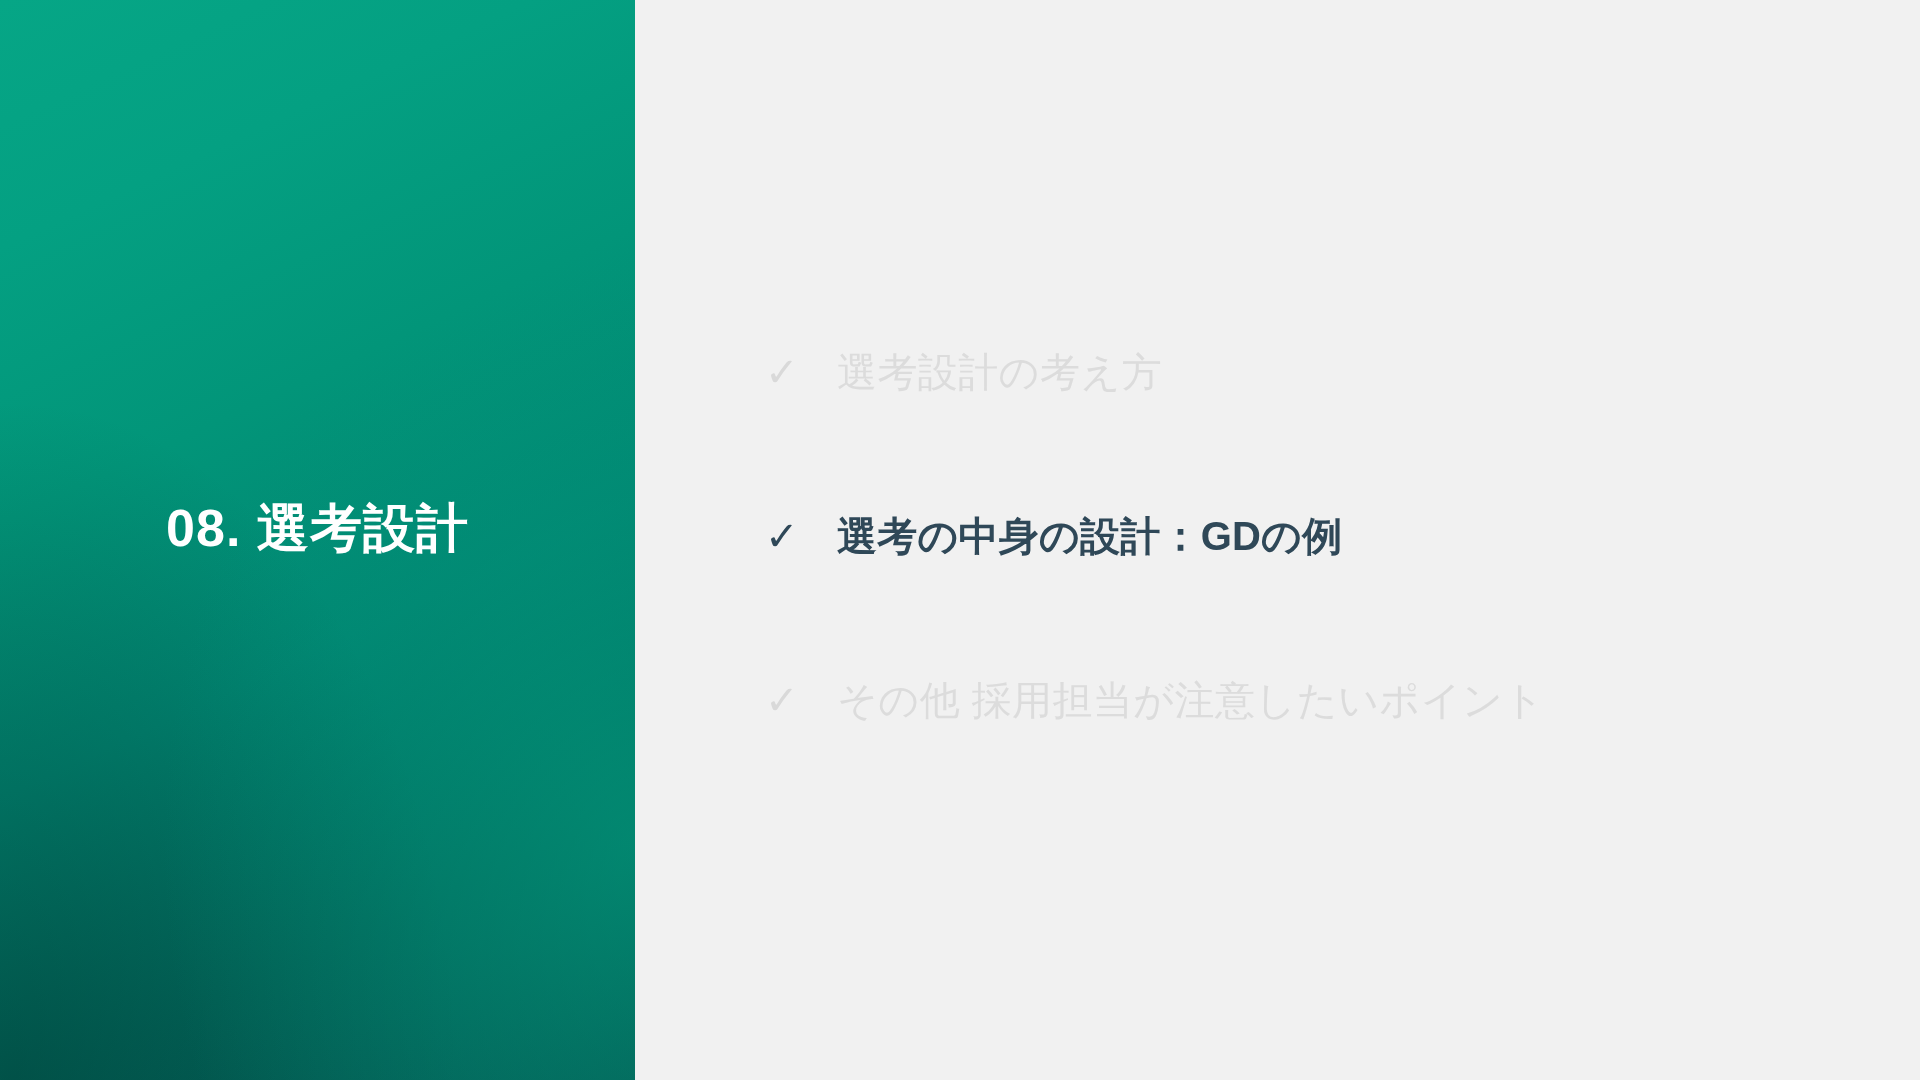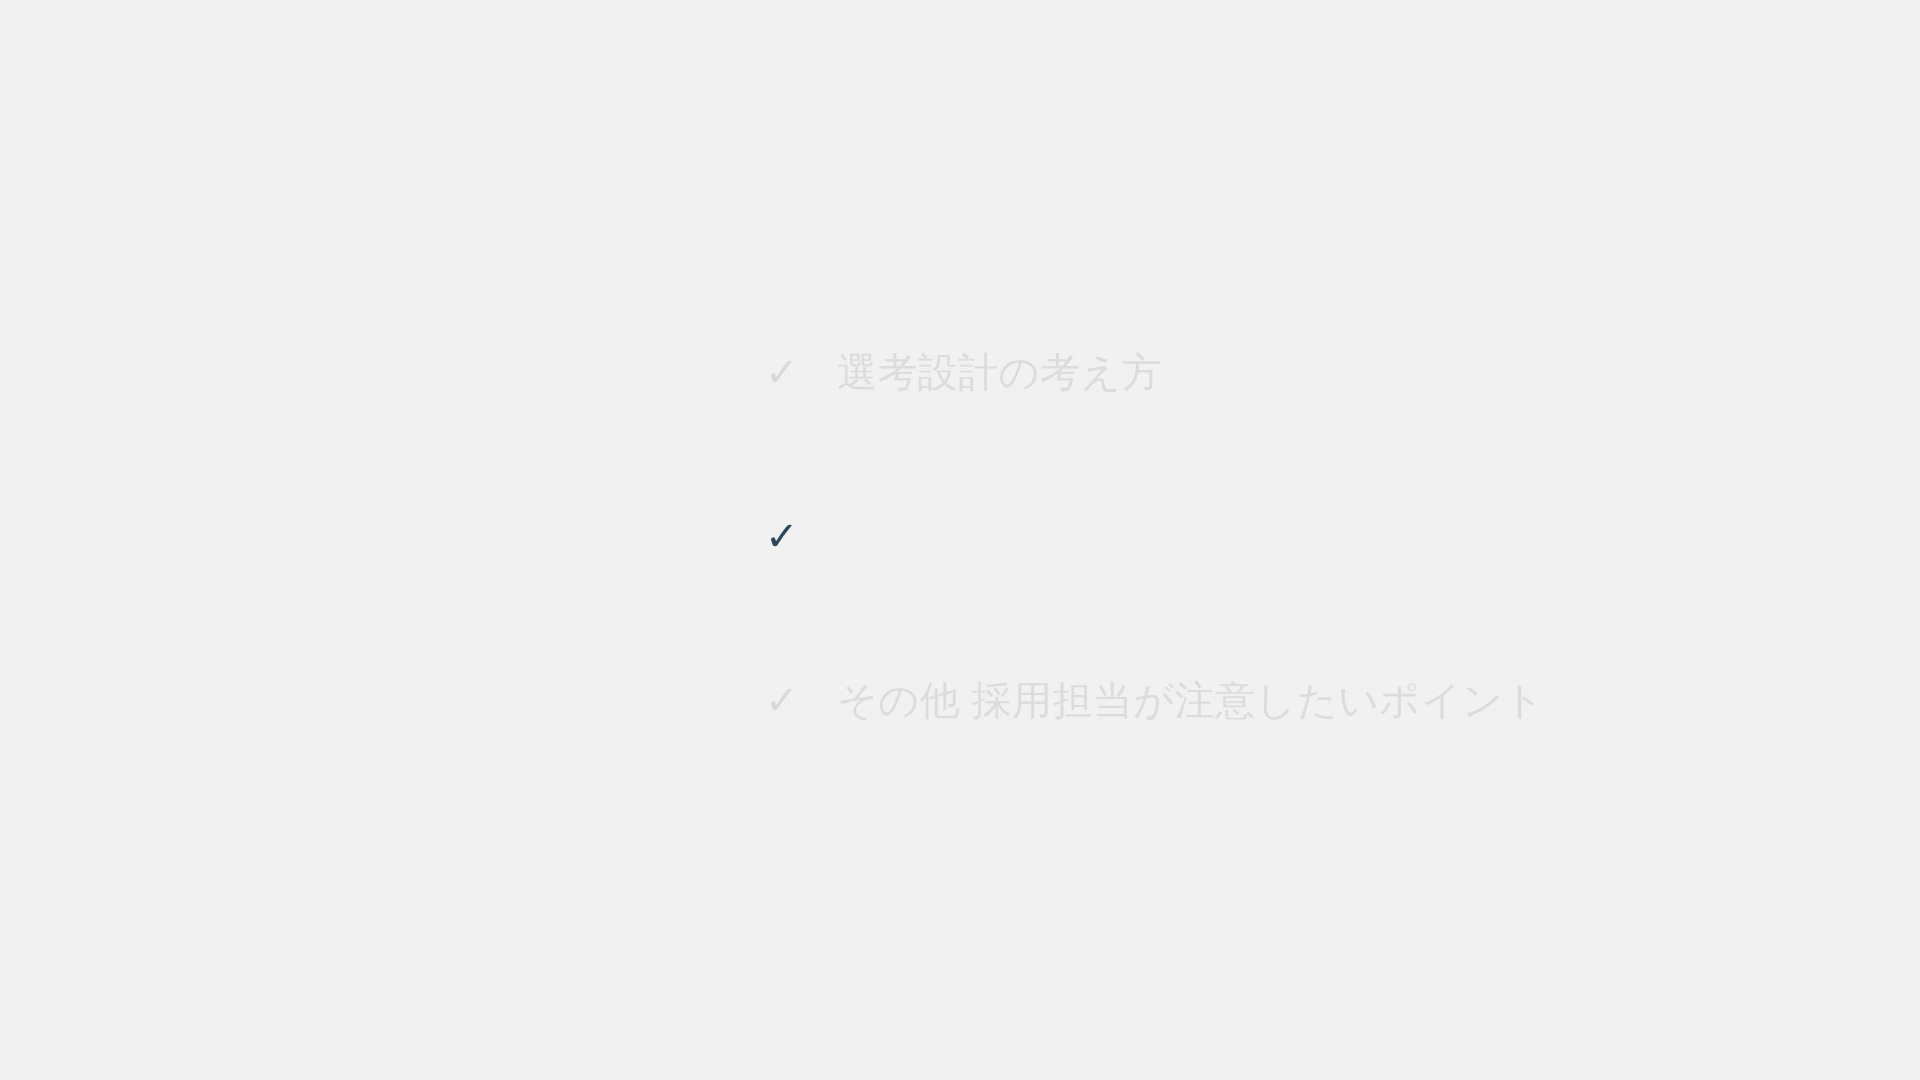--- a/index.html
+++ b/index.html
@@ -139,6 +139,9 @@
 
 <div class="slide">
 
+  <div class="title-panel">
+    <div class="title-text">08. 選考設計</div>
+  </div>
 
   <div class="agenda">
 

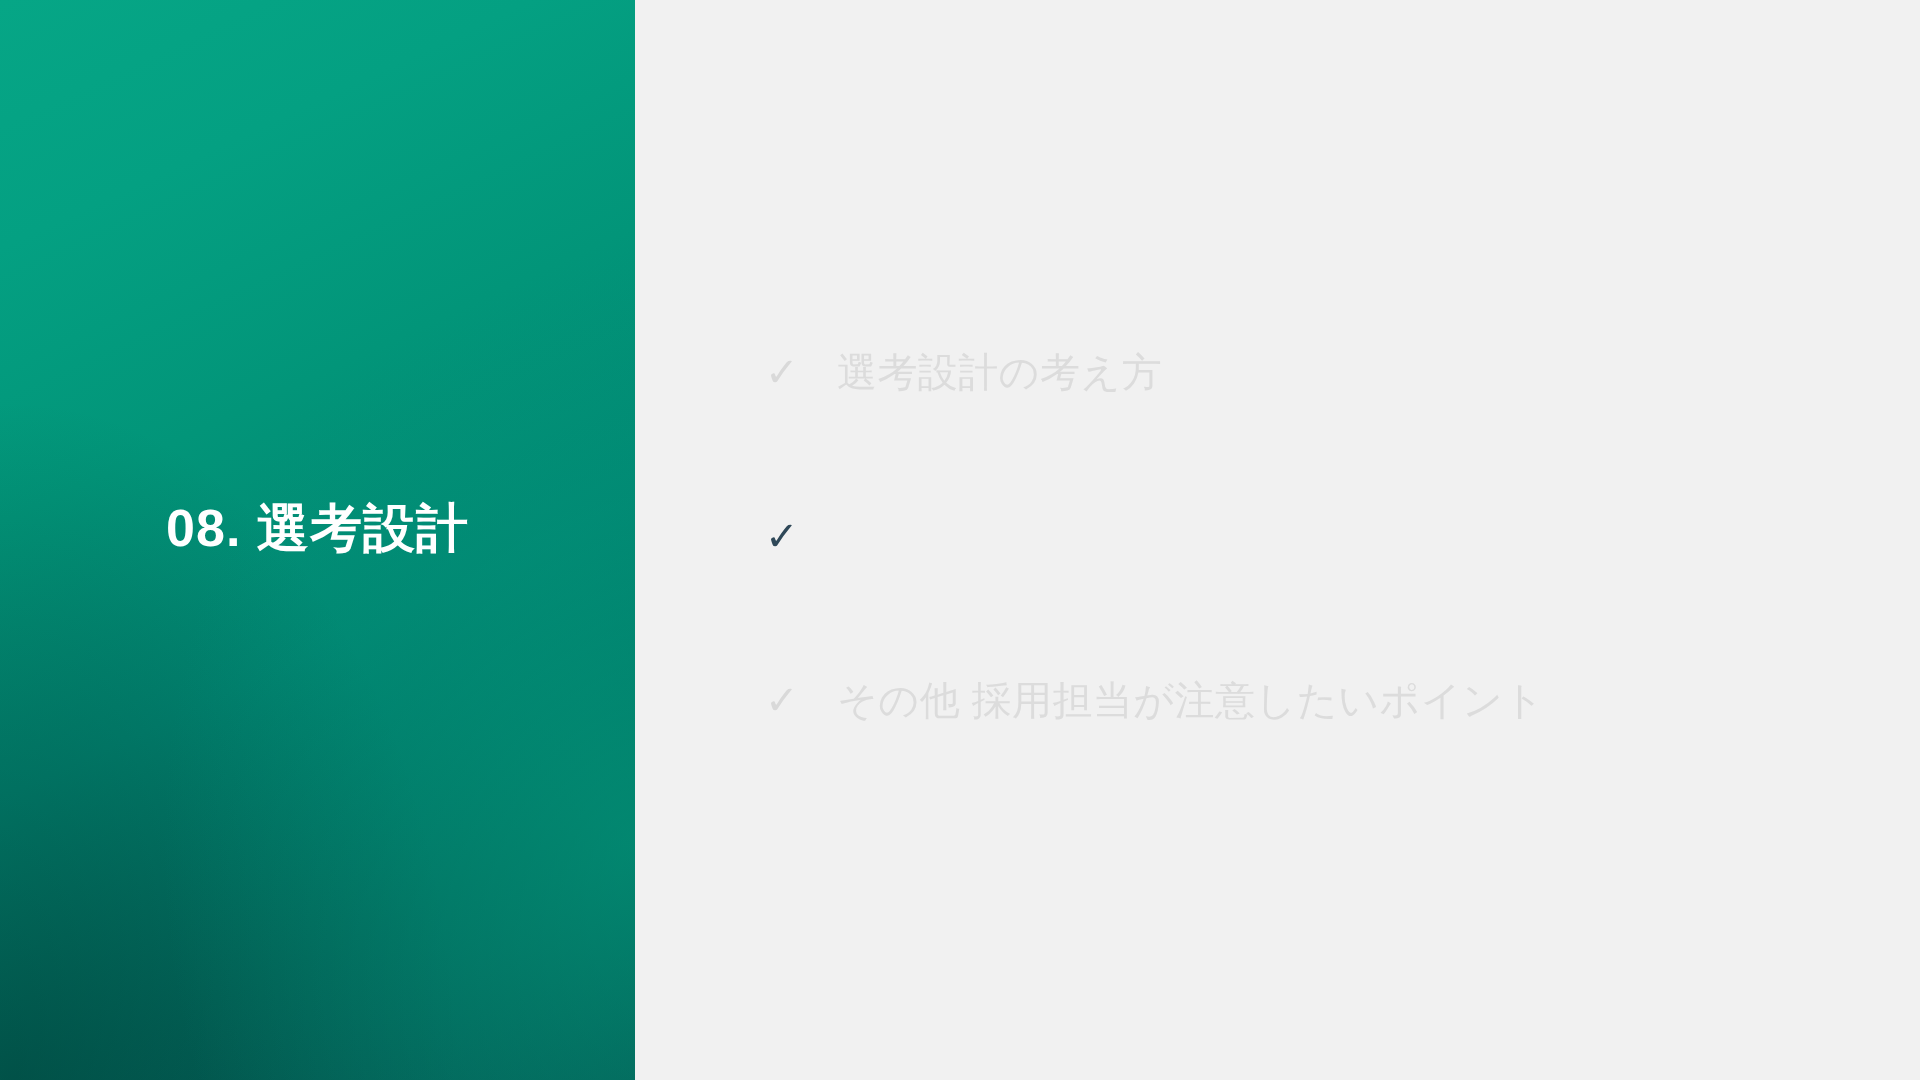--- a/index.html
+++ b/index.html
@@ -152,6 +152,7 @@
 
     <div class="agenda-item row-2 state-active">
       <span class="check-icon">✓</span>
+      <span class="item-label">選考の中身の設計：GDの例</span>
     </div>
 
     <div class="agenda-item row-3 state-inactive">

